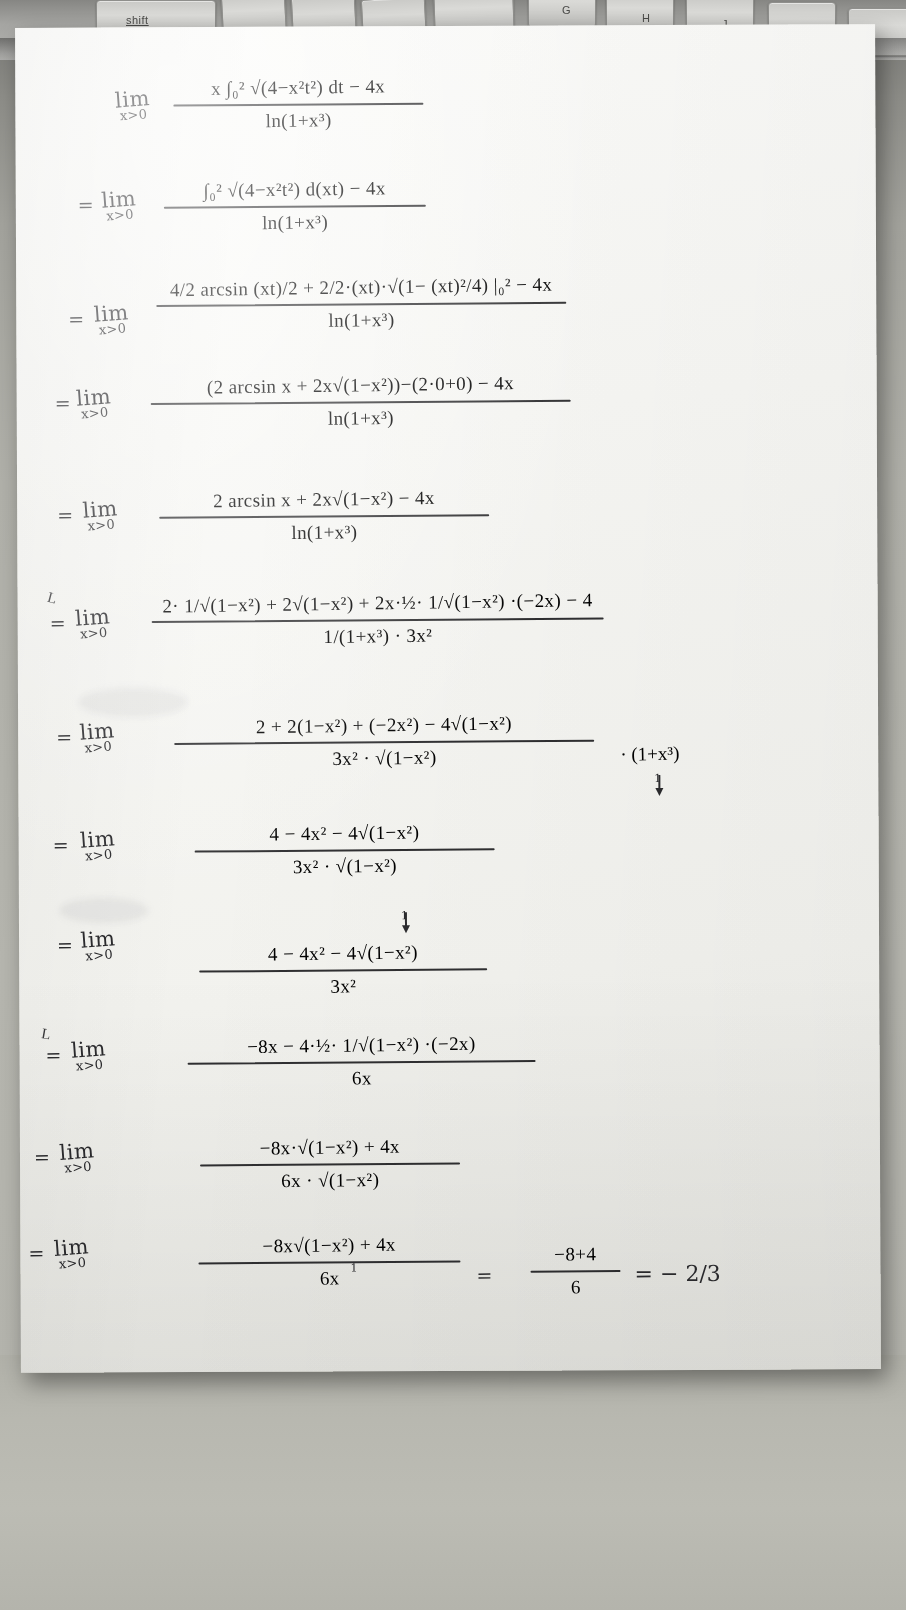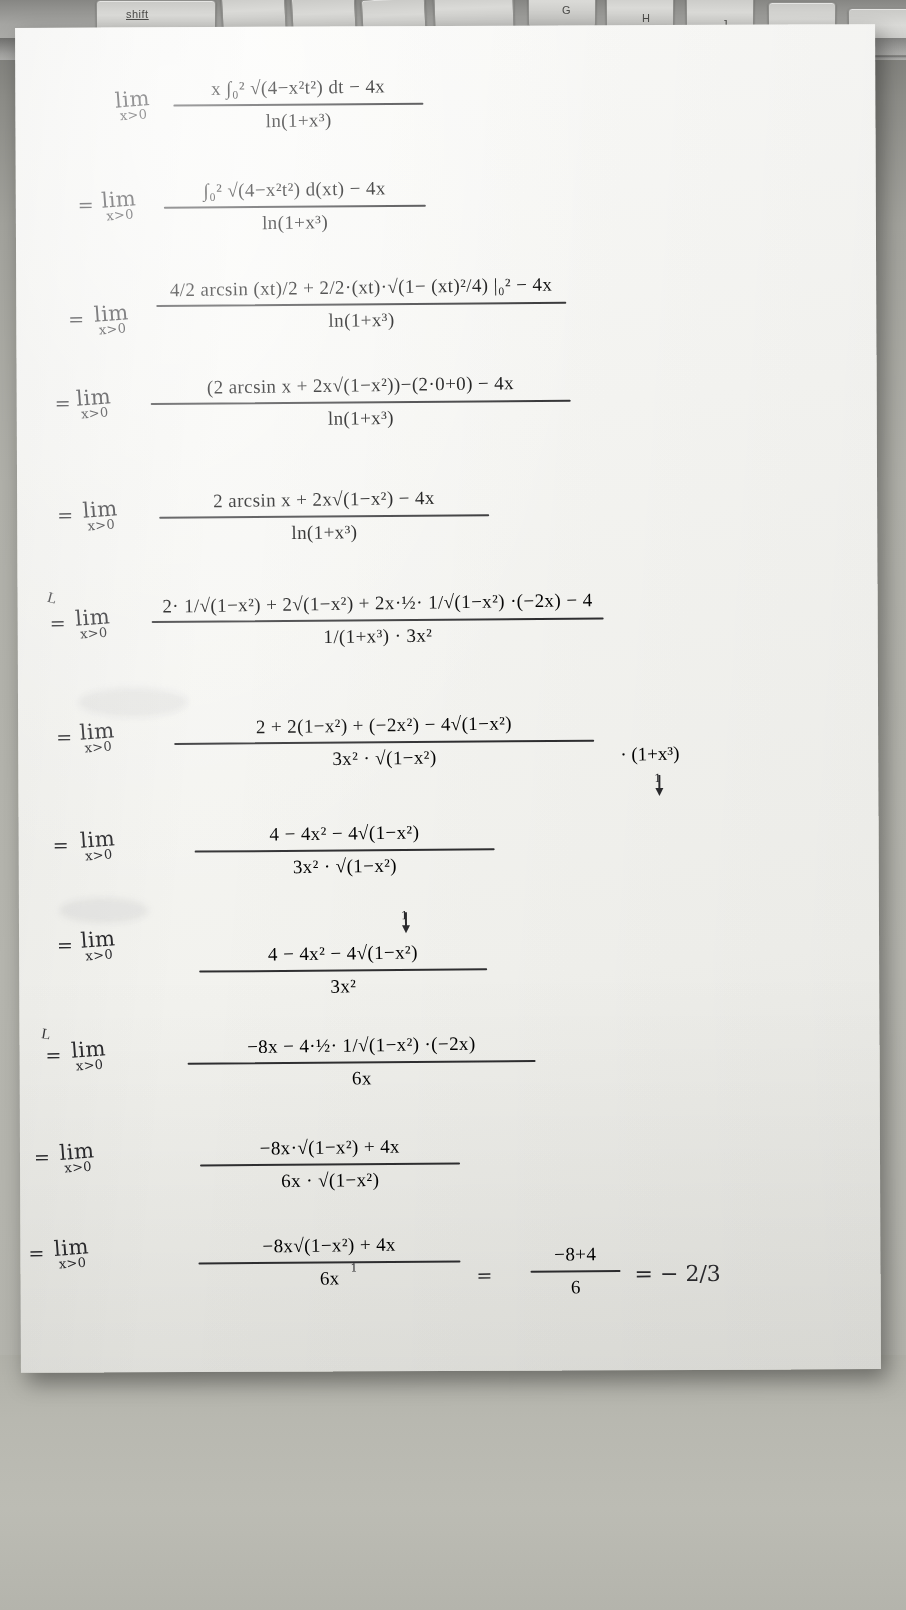--- a/index.html
+++ b/index.html
@@ -176,7 +176,7 @@
     <div class="laptop-deck"></div>
 
     <div class="kbd-key" style="left:96px; top:0px; width:118px; height:40px;"></div>
-    <div class="kbd-label" style="left:126px; top:8px;text-decoration:underline;">shift</div>
+    <div class="kbd-label" style="left:126px; top:14px;text-decoration:underline;">shift</div>
 
     <div class="kbd-key" style="left:222px; top:-6px; width:62px; height:44px; transform: rotate(-3deg);"></div>
     <div class="kbd-key" style="left:292px; top:-4px; width:62px; height:46px; transform: rotate(-3deg);"></div>

